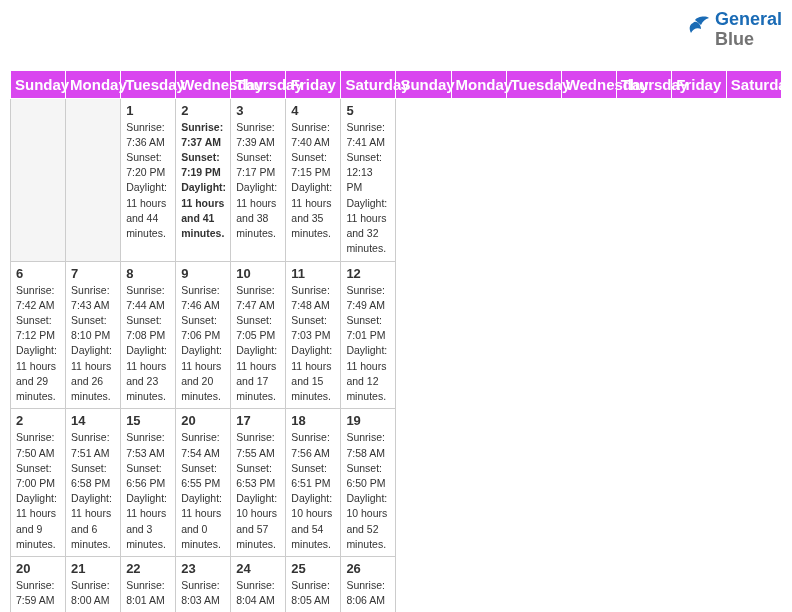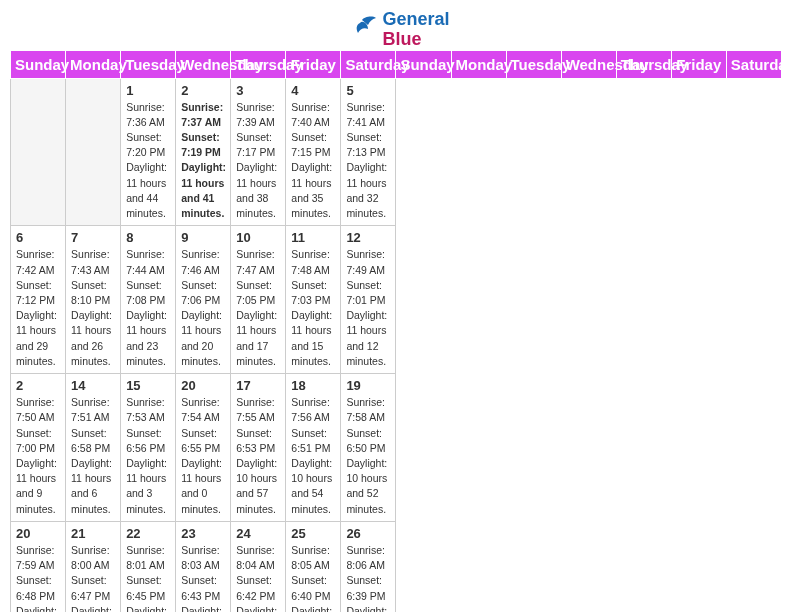--- a/index.html
+++ b/index.html
@@ -12,9 +12,9 @@
     }
     .header {
       display: flex;
-      justify-content: center;
+      justify-content: flex-end;
       align-items: flex-start;
-      margin-bottom: 0;
+      margin-bottom: 20px;
     }
     .logo {
       display: flex;

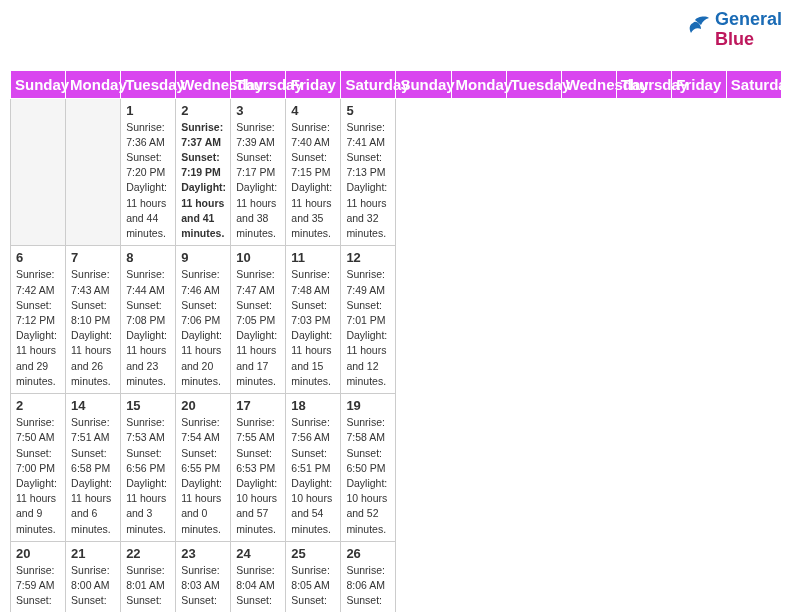--- a/index.html
+++ b/index.html
@@ -92,7 +92,7 @@
     </svg>
     <div class="logo-text">
       <div><span>General</span></div>
-      <div><span style="color:#be185d">Blue</span></div>
+      <div><span style="color:#737373">Blue</span></div>
     </div>
   </div>
   <div class="title-block">

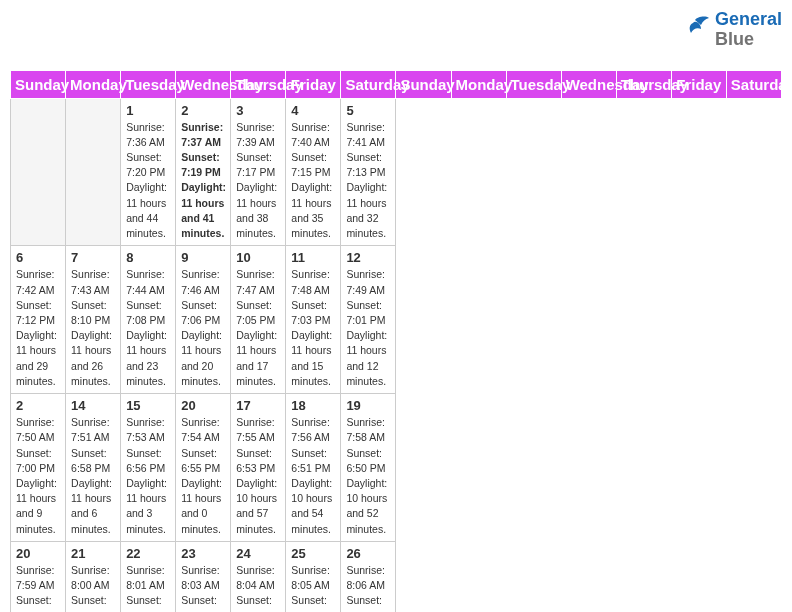--- a/index.html
+++ b/index.html
@@ -151,7 +151,7 @@
         <td>
           <span class="day-num">5</span>
           <div class="cell-info" style="white-space: pre-line;">Sunrise: 7:41 AM
-Sunset: 7:13 PM
+Sunset: 12:13 PM
 Daylight: 11 hours and 32 minutes.</div>
         </td>
       </tr>

